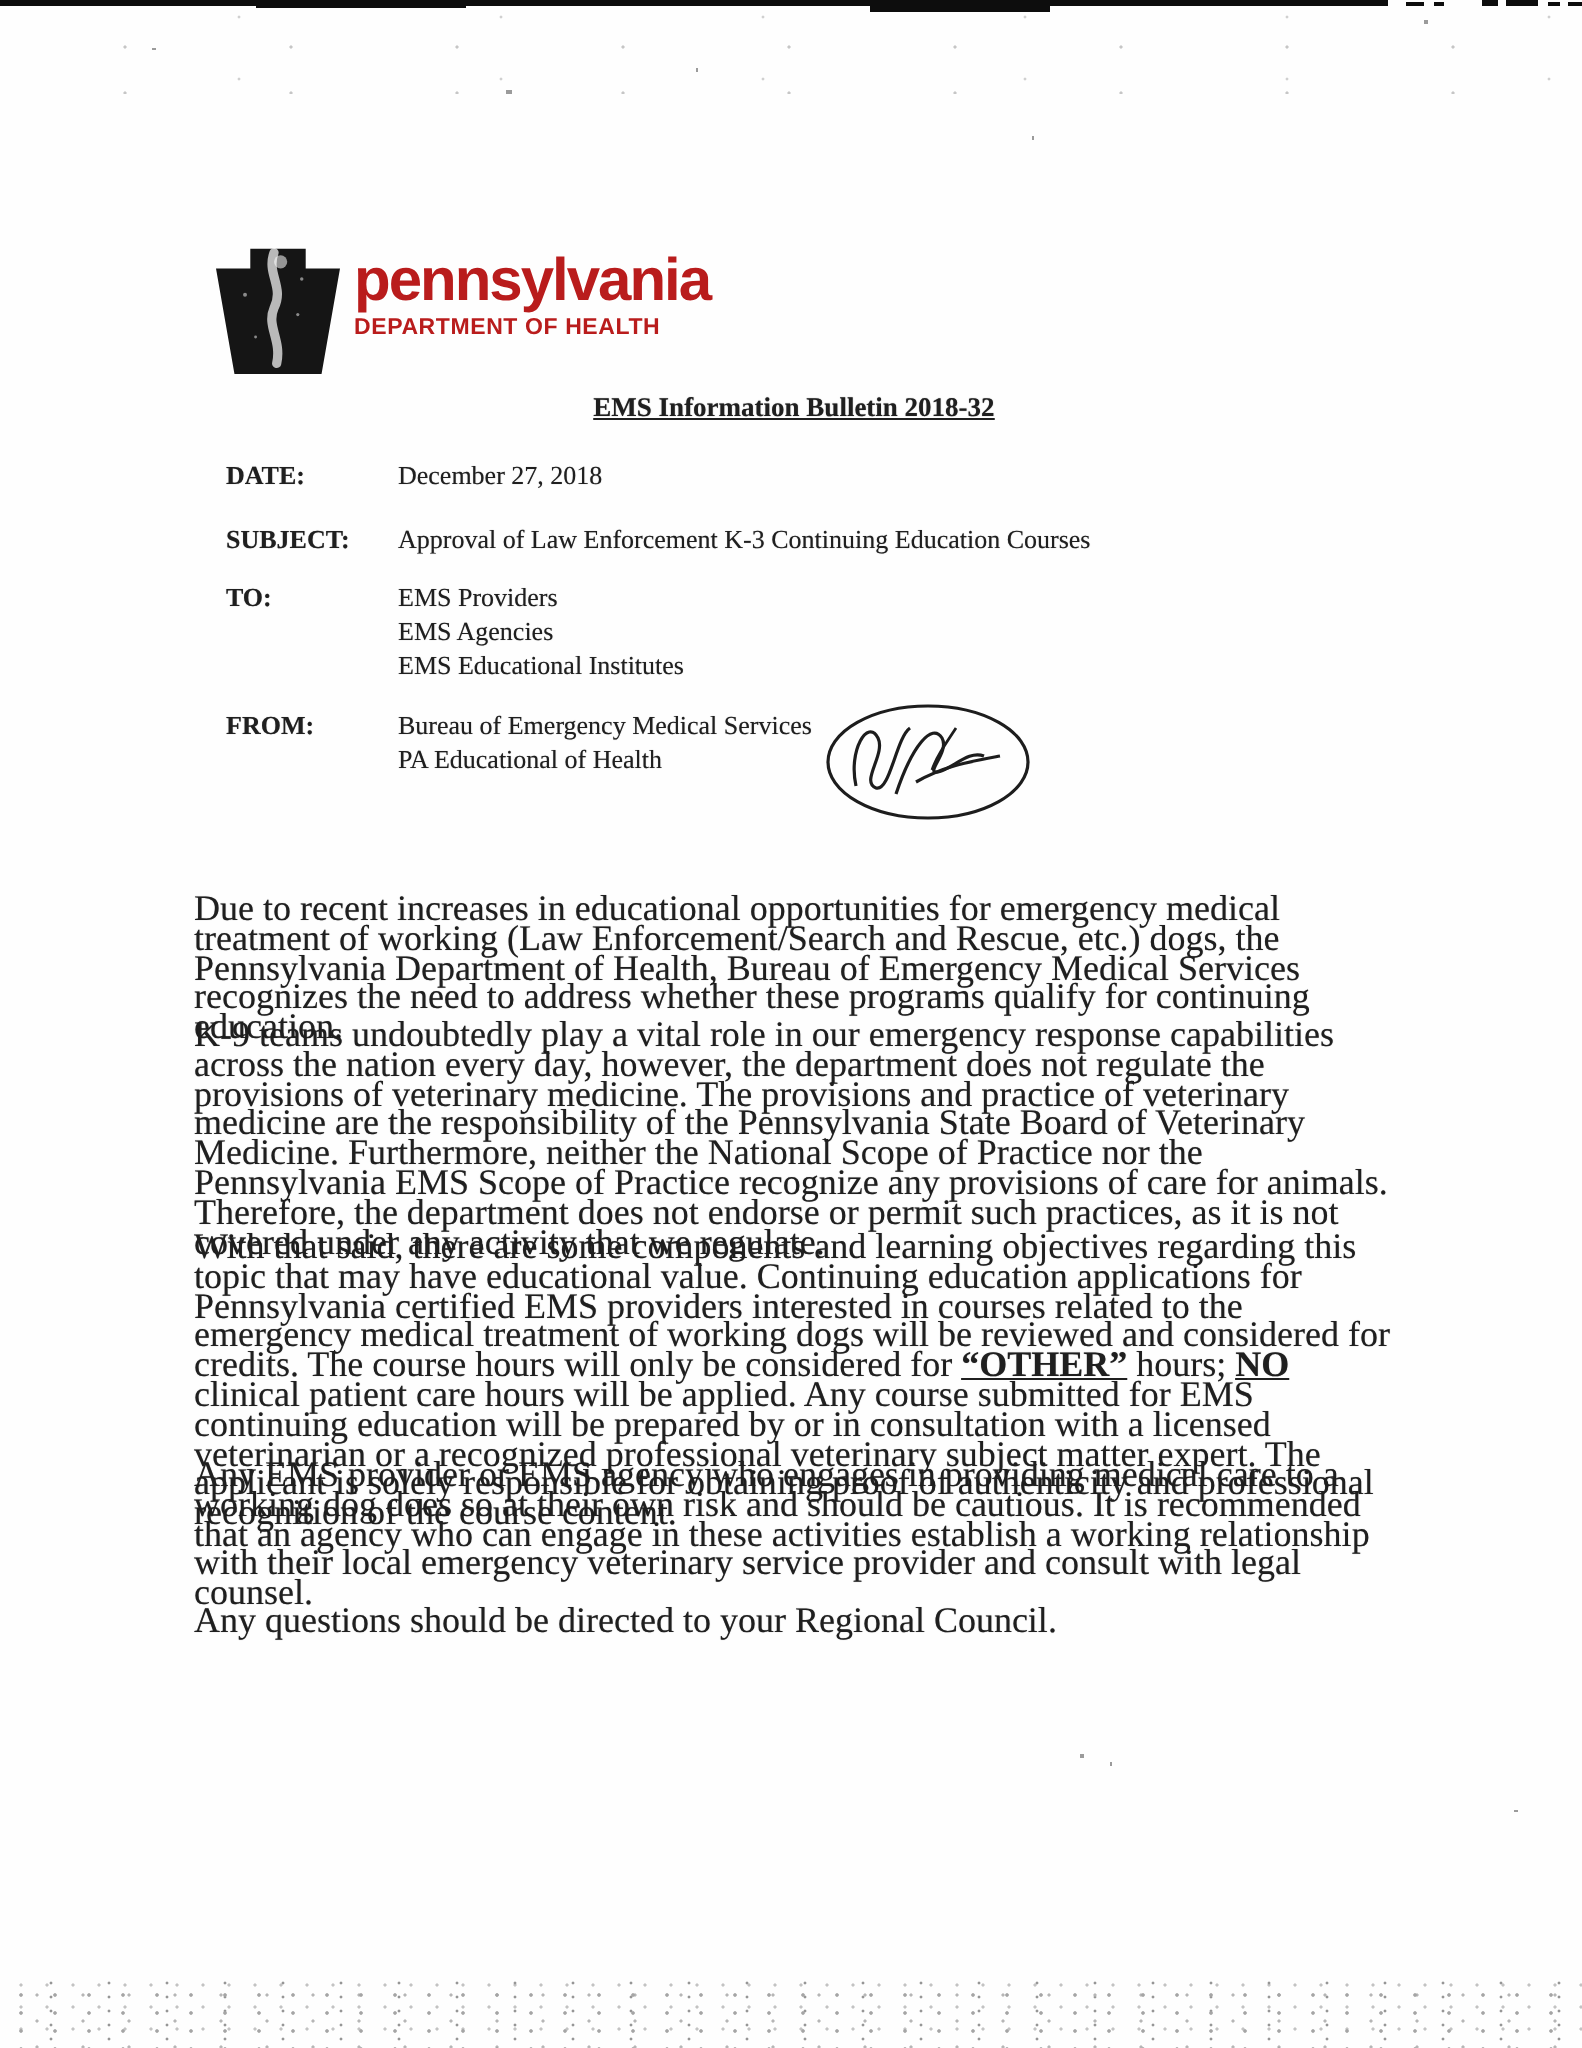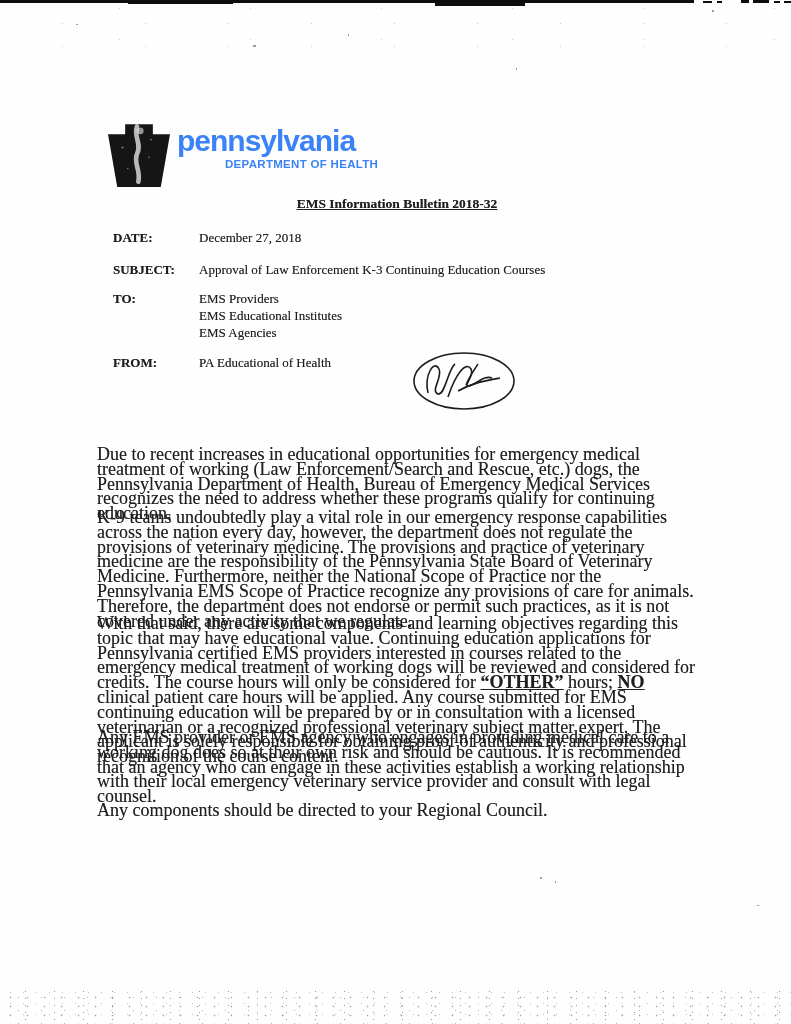--- a/index.html
+++ b/index.html
@@ -40,7 +40,7 @@
   
   .letterhead{position:absolute;left:108px;top:120px;display:flex;align-items:flex-start;}
   .keystone{width:62px;height:68px;display:block;}
-  .lh-text{margin-left:7px;margin-top:6px;font-family:"Liberation Sans", sans-serif;color:#3b82f6;}
+  .lh-text{margin-left:7px;margin-top:6px;font-family:"Liberation Sans", sans-serif;color:#b91c1c;}
   .brand{font-size:30px;font-weight:700;letter-spacing:-1px;line-height:30px;}
   .dept{font-size:11.5px;font-weight:700;letter-spacing:.3px;margin-top:2px;margin-left:48px;}
 

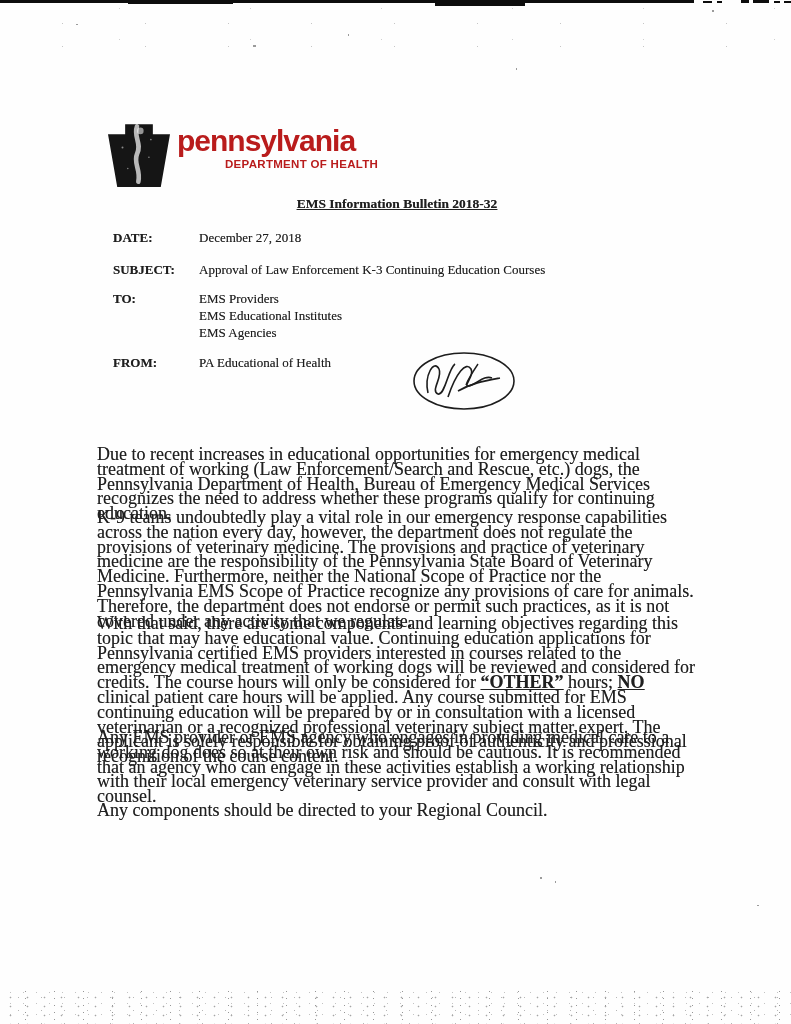--- a/index.html
+++ b/index.html
@@ -42,7 +42,7 @@
   .keystone{width:62px;height:68px;display:block;}
   .lh-text{margin-left:7px;margin-top:6px;font-family:"Liberation Sans", sans-serif;color:#b91c1c;}
   .brand{font-size:30px;font-weight:700;letter-spacing:-1px;line-height:30px;}
-  .dept{font-size:11.5px;font-weight:700;letter-spacing:.3px;margin-top:2px;margin-left:48px;}
+  .dept{font-size:11.5px;font-weight:700;letter-spacing:.3px;margin-top:2px;}
 
   
   .title{

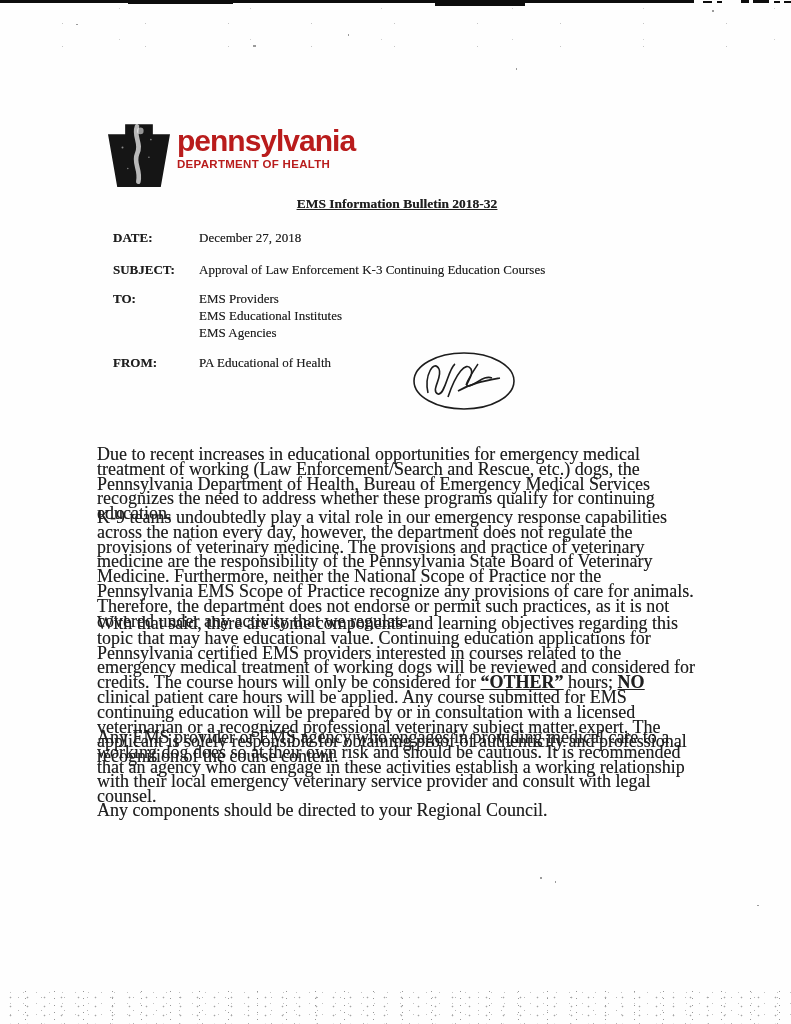--- a/index.html
+++ b/index.html
@@ -132,8 +132,8 @@
     <div class="meta-label">TO:</div>
     <div class="meta-value">
       <div>EMS Providers</div>
+      <div>EMS Agencies</div>
       <div>EMS Educational Institutes</div>
-      <div>EMS Agencies</div>
     </div>
   </div>
 

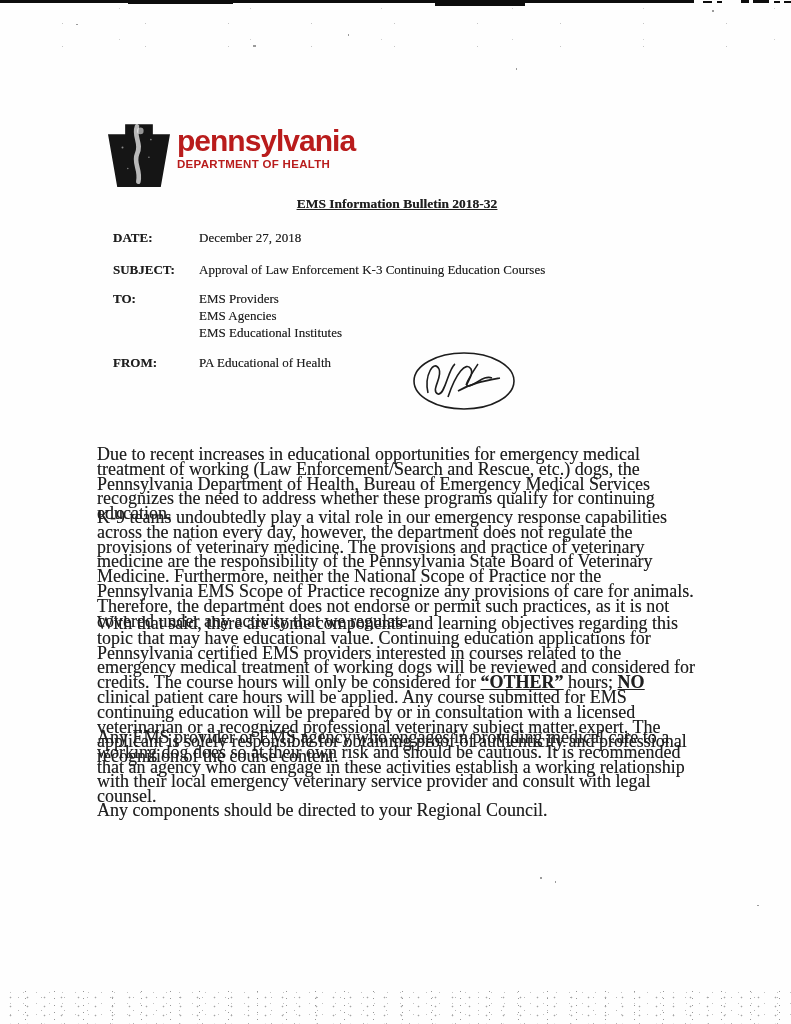--- a/index.html
+++ b/index.html
@@ -140,6 +140,7 @@
   <div class="meta-row" style="top:354px;">
     <div class="meta-label">FROM:</div>
     <div class="meta-value">
+      <div>Bureau of Emergency Medical Services</div>
       <div>PA Educational of Health</div>
     </div>
   </div>

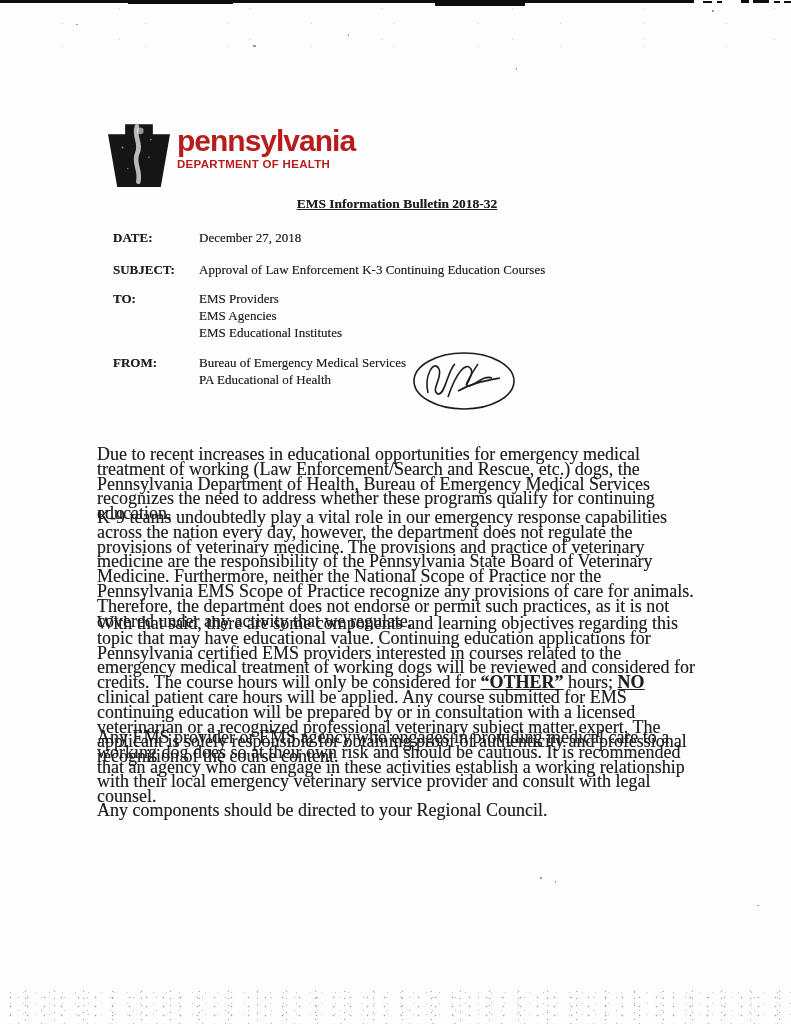--- a/index.html
+++ b/index.html
@@ -161,7 +161,7 @@
 
   <p class="para" style="top:712px;">Any EMS provider or EMS agency who engages in providing medical care to a working dog does so at their own risk and should be cautious. It is recommended that an agency who can engage in these activities establish a working relationship with their local emergency veterinary service provider and consult with legal counsel.</p>
 
-  <p class="para" style="top:785px;">Any components should be directed to your Regional Council.</p>
+  <p class="para" style="top:785px;">Any questions should be directed to your Regional Council.</p>
 
   <div class="noise bottom-noise"></div>
 

